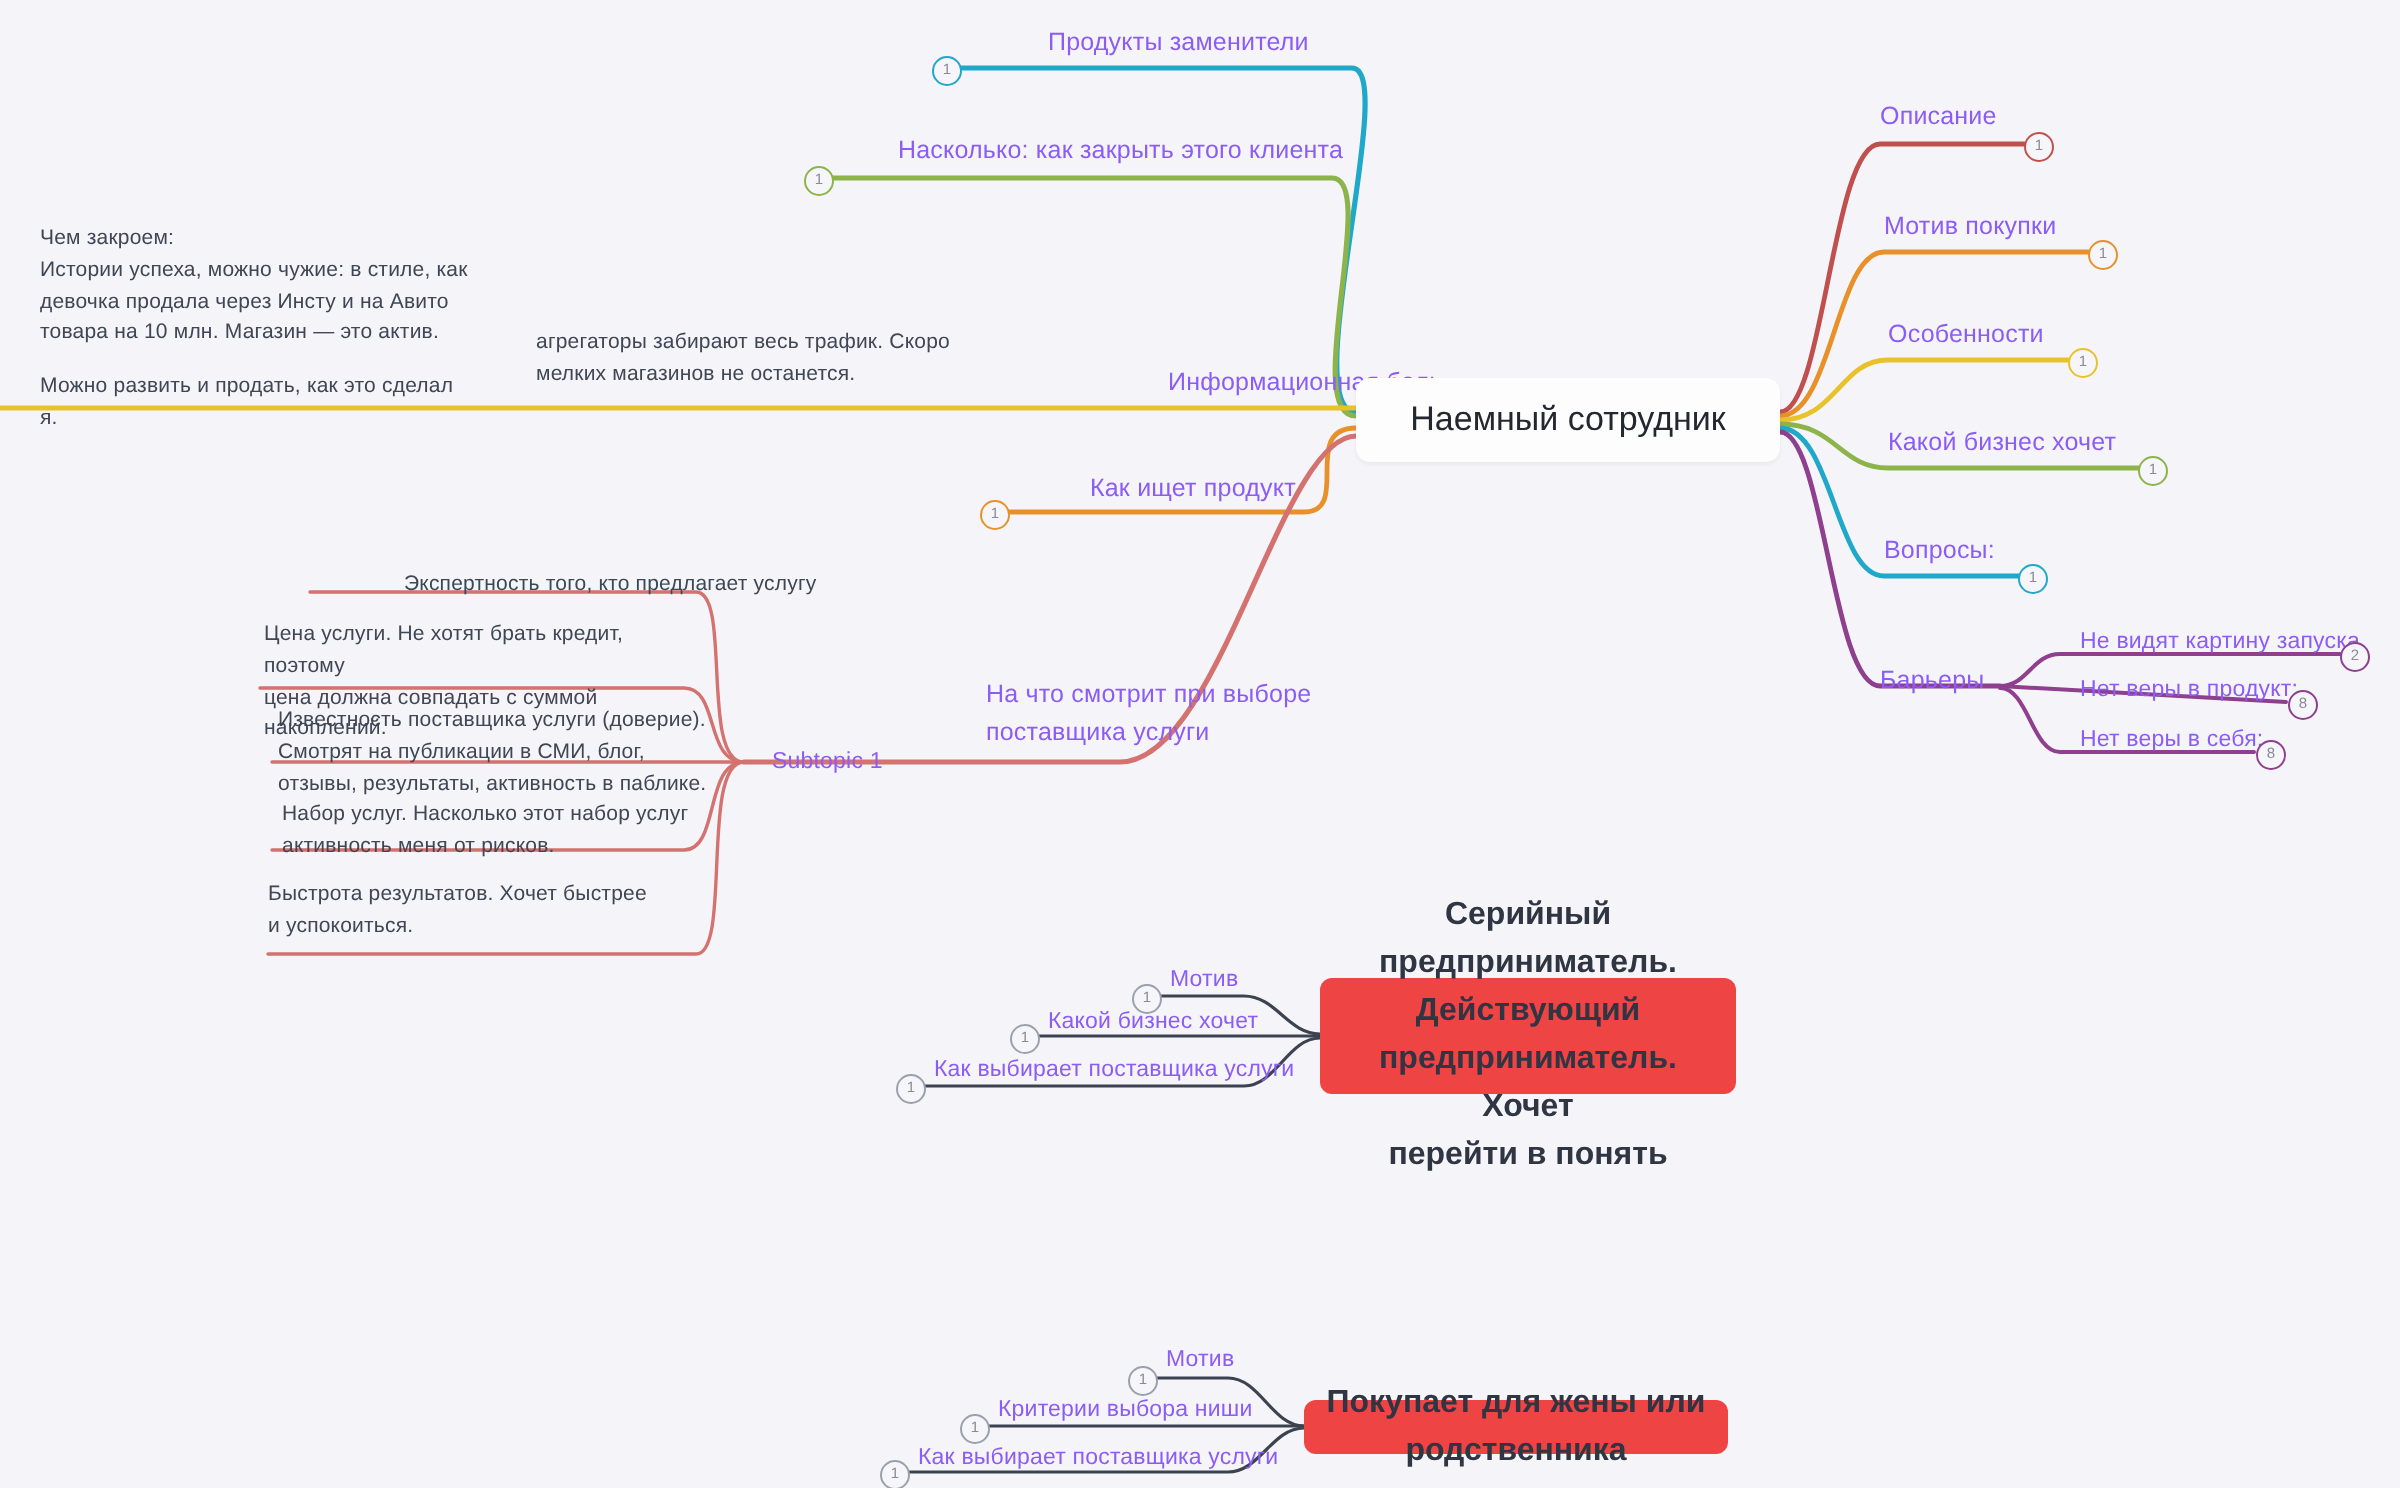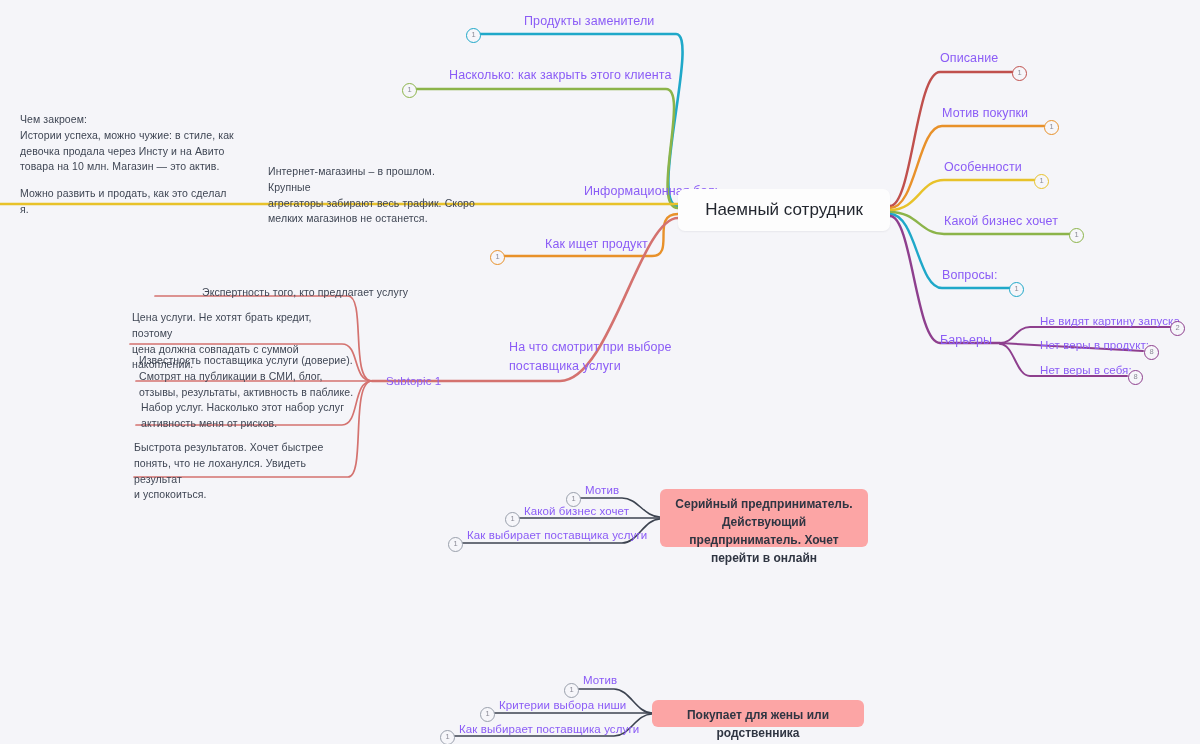--- a/index.html
+++ b/index.html
@@ -173,7 +173,6 @@
 </div>
 
 <div class="lbl small" style="left:268px; top:164px; width:210px; white-space:normal;">
-  <div>Интернет-магазины – в прошлом. Крупные</div>
   <div>агрегаторы забирают весь трафик. Скоро</div>
   <div>мелких магазинов не останется.</div>
 </div>

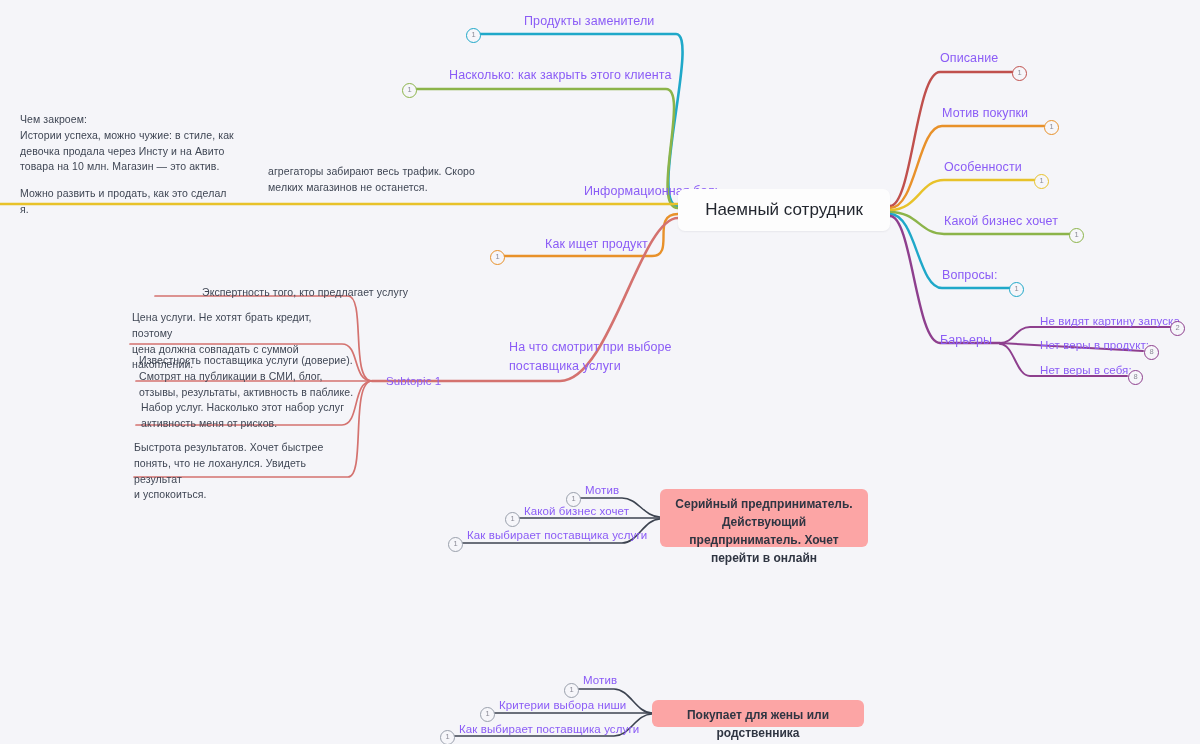--- a/index.html
+++ b/index.html
@@ -179,7 +179,7 @@
 
 <div class="lbl" style="left:386px; top:373px;">Subtopic 1</div>
 
-<div class="lbl big" style="left:509px; top:338px; line-height:1.5;">
+<div class="lbl big" style="left:493px; top:338px; line-height:1.5;">
   <div>На что смотрит при выборе</div>
   <div>поставщика услуги</div>
 </div>

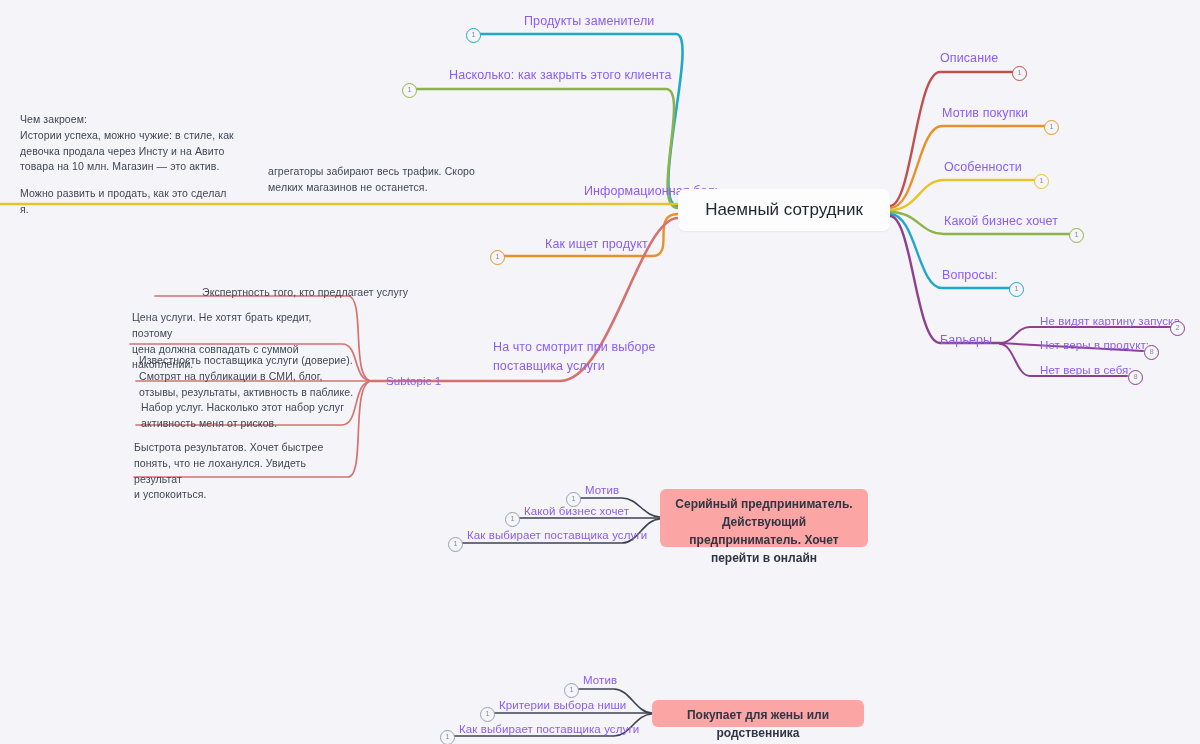--- a/index.html
+++ b/index.html
@@ -207,7 +207,6 @@
 
 <div class="lbl small" style="left:134px; top:440px; width:215px; white-space:normal;">
   <div>Быстрота результатов. Хочет быстрее</div>
-  <div>понять, что не лоханулся. Увидеть результат</div>
   <div>и успокоиться.</div>
 </div>
 

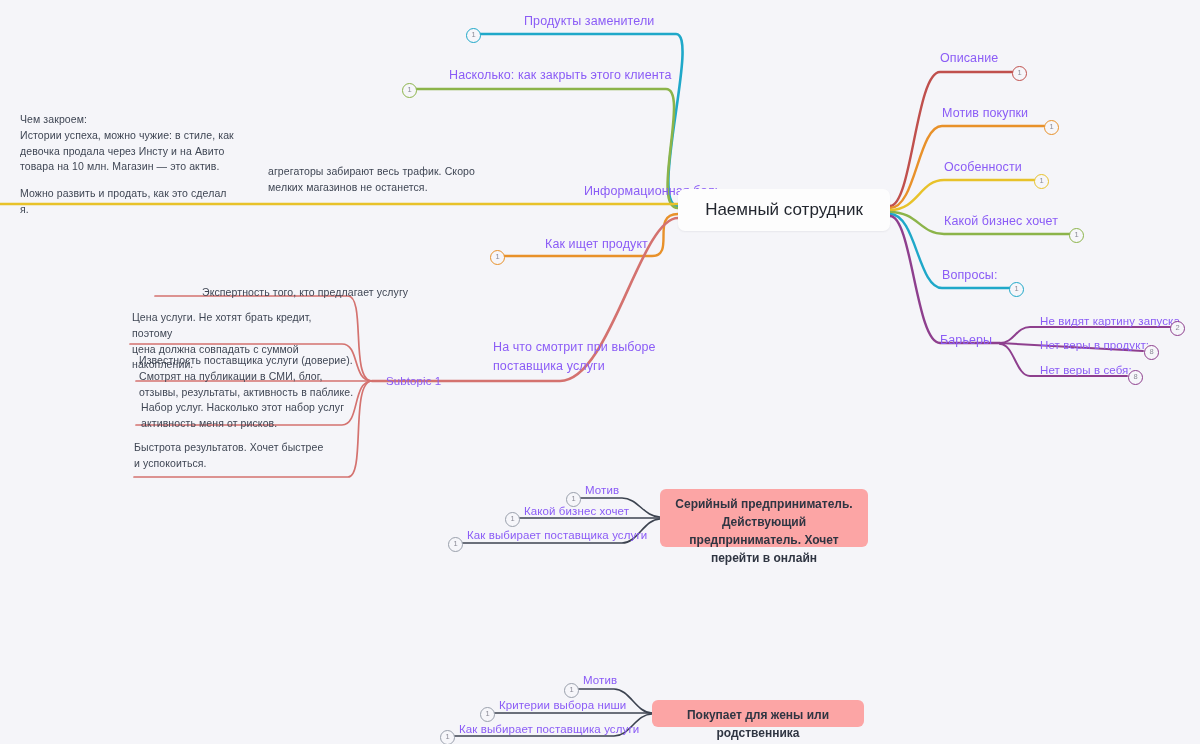--- a/index.html
+++ b/index.html
@@ -55,13 +55,13 @@
   }
   .box {
     position: absolute;
-    background: #fca5a5;
+    background: #ef4444;
     border-radius: 6px;
     display: flex;
-    align-items: flex-start;
+    align-items: center;
     justify-content: center;
     text-align: center;
-    font-size: 12px;
+    font-size: 16px;
     font-weight: bold;
     color: #2f3542;
     line-height: 1.5;

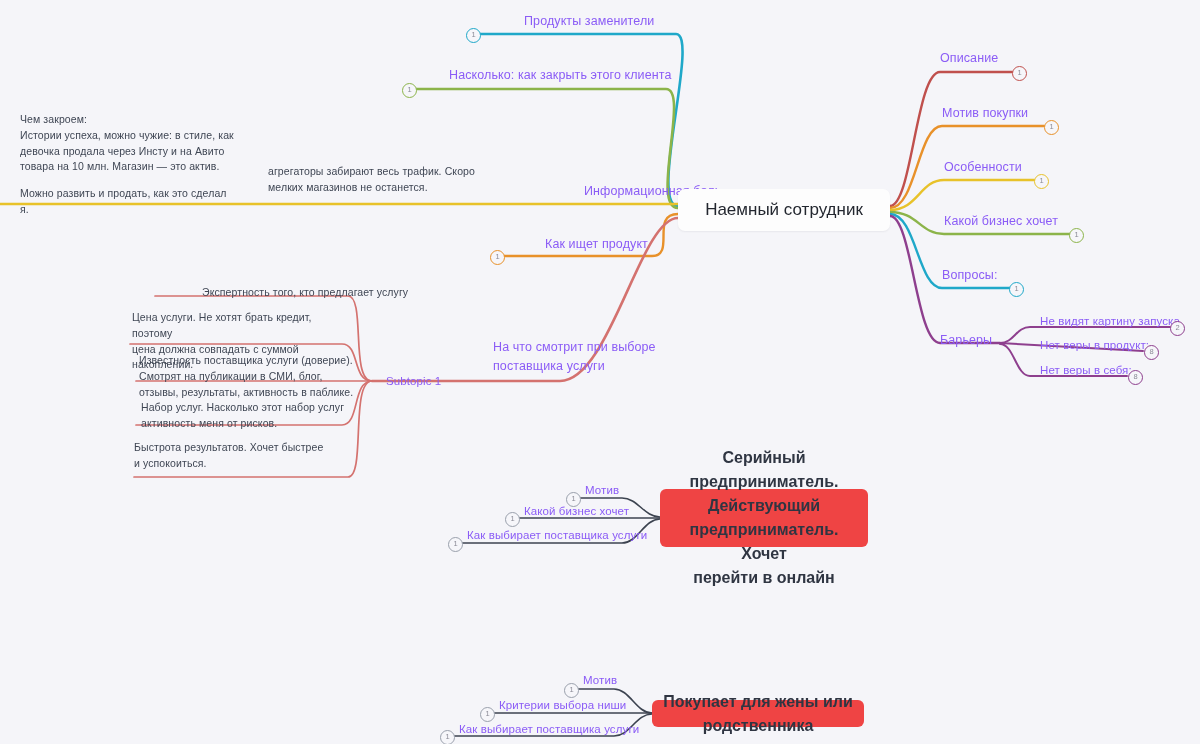--- a/index.html
+++ b/index.html
@@ -214,7 +214,7 @@
   <div>
     <div>Серийный предприниматель.</div>
     <div>Действующий предприниматель. Хочет</div>
-    <div>перейти в онлайн</div>
+    <div>перейти в понять</div>
   </div>
 </div>
 

